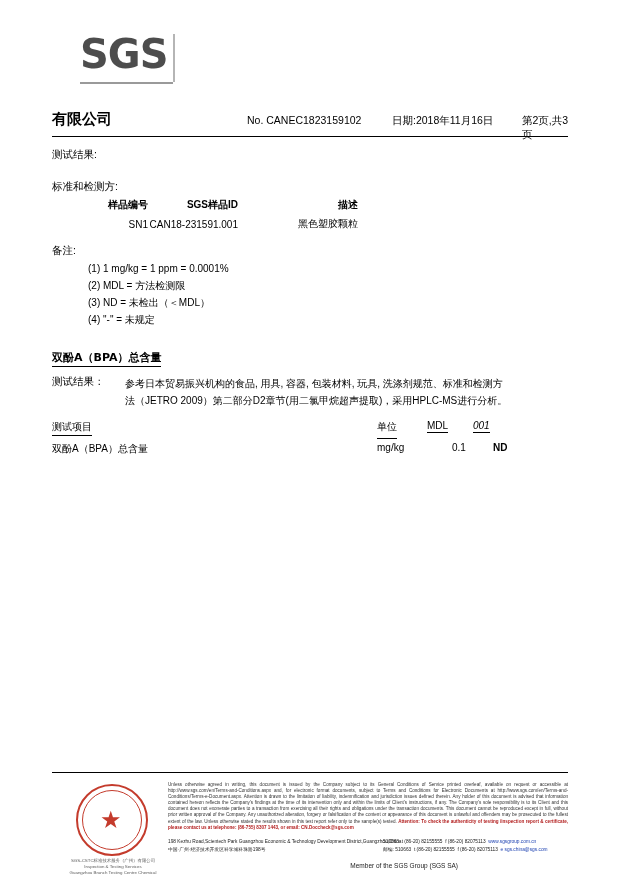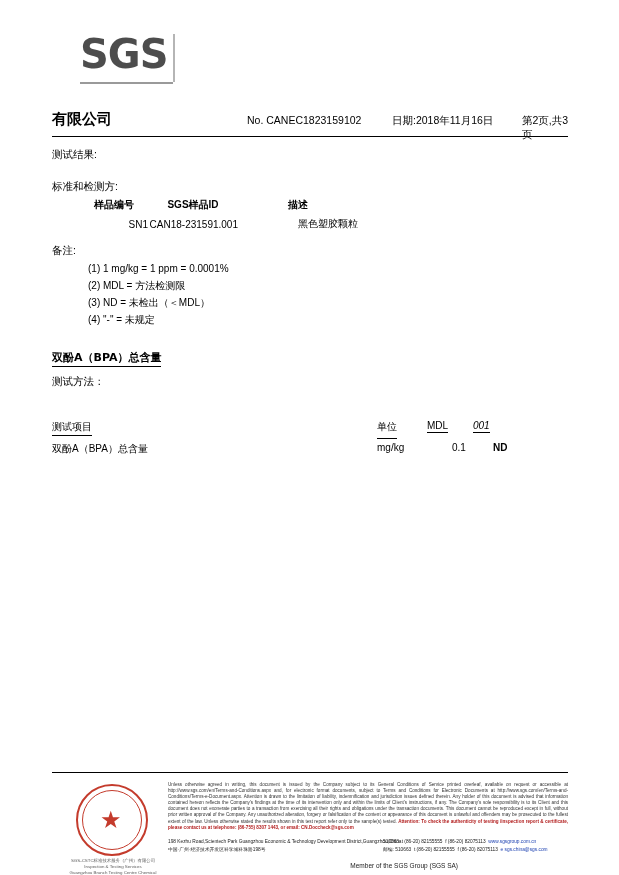--- a/index.html
+++ b/index.html
@@ -120,7 +120,7 @@
   }
   .sample-table th {
     font-weight: bold;
-    text-align: center;
+    text-align: right;
     padding: 0 0 5px 0;
     font-size: 10px;
   }

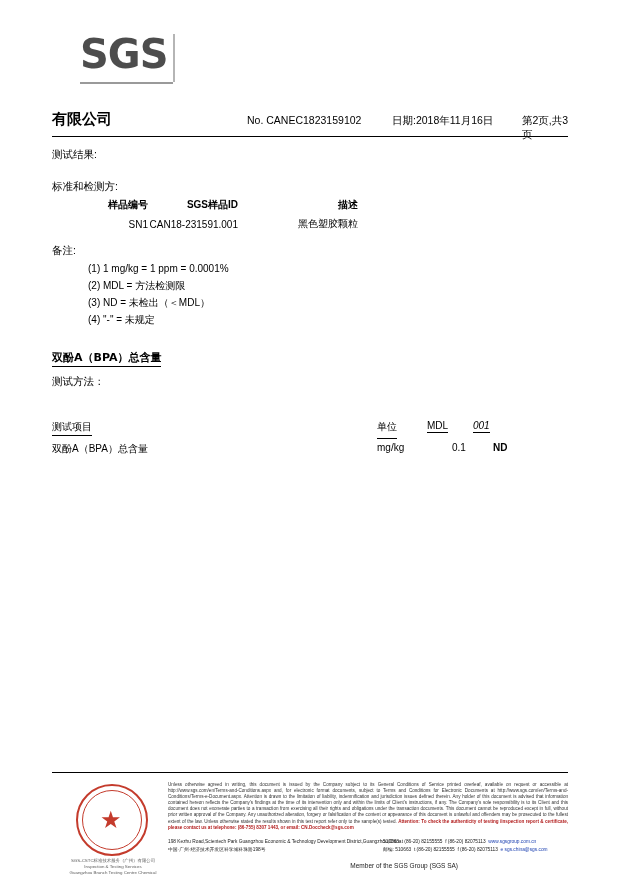--- a/index.html
+++ b/index.html
@@ -355,7 +355,7 @@
   </div>
 
   <div class="bpa-heading">双酚A（BPA）总含量</div>
-  <div class="sec-label method-label">测试方法：</div>
+  <div class="sec-label method-label">测试结果：</div>
 
   <div class="results-table">
     <div class="results-head">

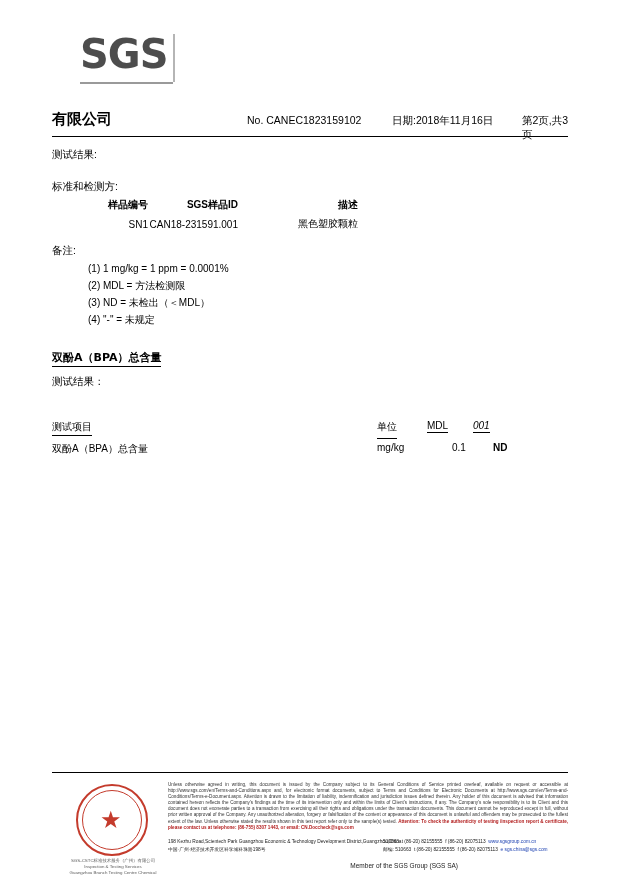--- a/index.html
+++ b/index.html
@@ -356,6 +356,10 @@
 
   <div class="bpa-heading">双酚A（BPA）总含量</div>
   <div class="sec-label method-label">测试结果：</div>
+  <div class="method-text">
+    <div>参考日本贸易振兴机构的食品, 用具, 容器, 包装材料, 玩具, 洗涤剂规范、标准和检测方</div>
+    <div>法（JETRO 2009）第二部分D2章节(用二氯甲烷超声提取)，采用HPLC-MS进行分析。</div>
+  </div>
 
   <div class="results-table">
     <div class="results-head">

